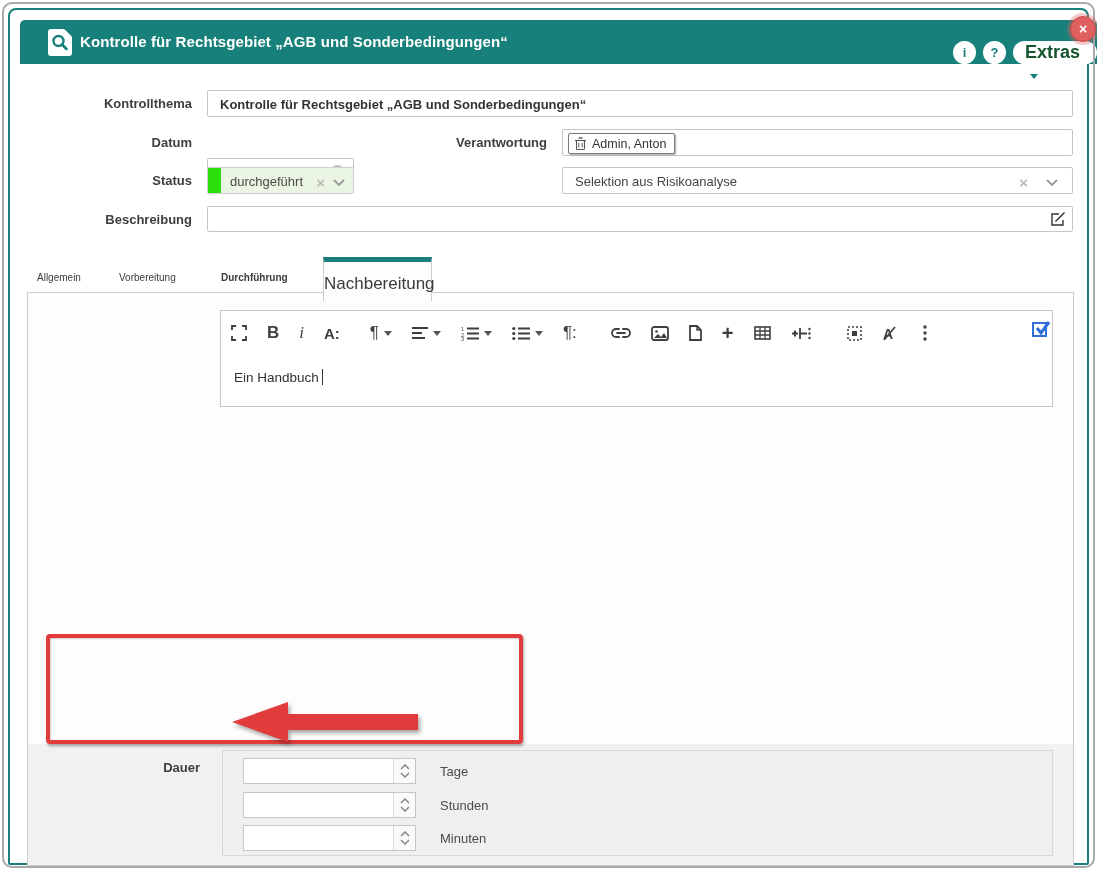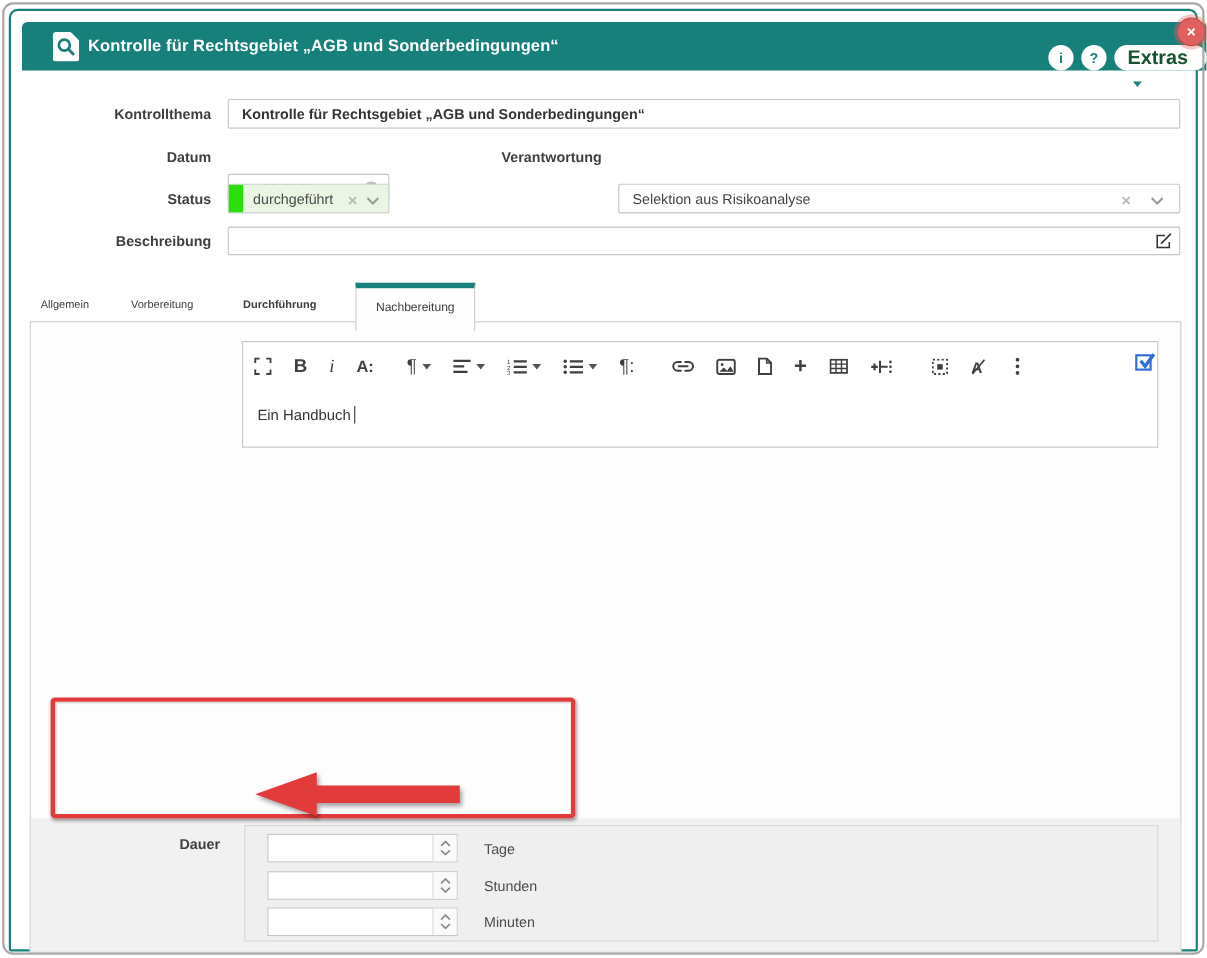--- a/index.html
+++ b/index.html
@@ -93,6 +93,18 @@
     </div>
 
     <div class="lbl" style="left:367px; top:125px; width:170px;">Verantwortung</div>
+    <div class="fld" style="left:552px; top:119px; width:511px; height:27px;">
+      <span class="chip">
+        <svg width="11" height="13" viewBox="0 0 11 13">
+          <rect x="1.5" y="3.5" width="8" height="9" rx="1" fill="none" stroke="#555" stroke-width="1.1"></rect>
+          <line x1="0" y1="3.5" x2="11" y2="3.5" stroke="#555" stroke-width="1.1"></line>
+          <line x1="3.5" y1="1" x2="7.5" y2="1" stroke="#555" stroke-width="1.4"></line>
+          <line x1="3.8" y1="5.8" x2="3.8" y2="10.5" stroke="#555" stroke-width="1"></line>
+          <line x1="7.2" y1="5.8" x2="7.2" y2="10.5" stroke="#555" stroke-width="1"></line>
+        </svg>
+        <span>Admin, Anton</span>
+      </span>
+    </div>
 
     <div class="lbl" style="left:12px; top:163px; width:170px;">Status</div>
     <div class="fld" style="left:197px; top:157px; width:147px; height:27px; background:#eaf6e3; border-color:#cfcfcf;">

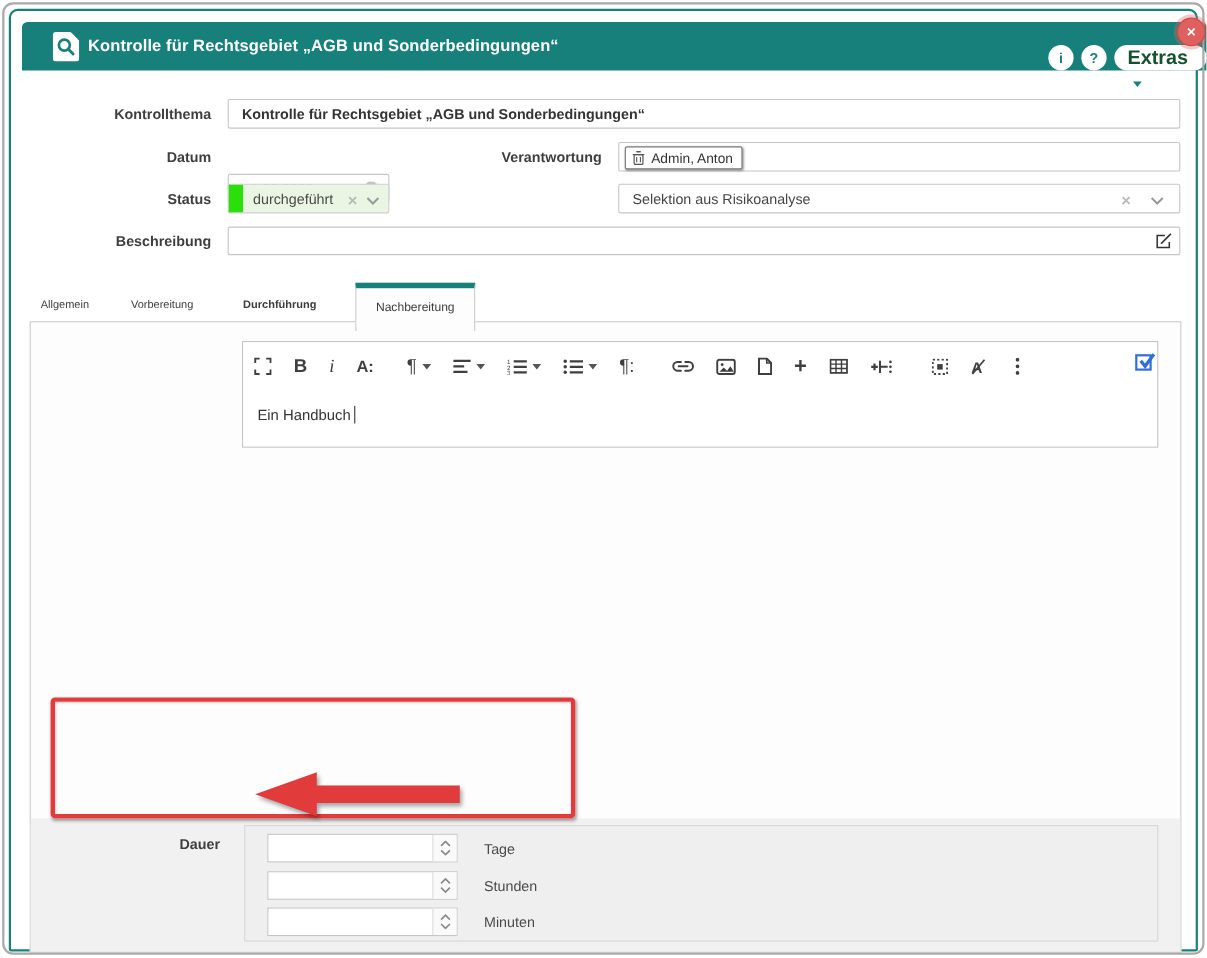--- a/index.html
+++ b/index.html
@@ -32,7 +32,7 @@
 
   
   .tab { position:absolute; top:262px; font-size:10px; color:#3c3c3c; cursor:pointer; }
-  .tab-active { position:absolute; left:313px; top:247px; width:109px; height:44px; background:#fdfdfd; border:1px solid #ccc; border-top:5px solid #17807a; border-bottom:none; z-index:3; text-align:center; font-size:11px; color:#3c3c3c; padding-top:12px; cursor:pointer; }
+  .tab-active { position:absolute; left:313px; top:247px; width:109px; height:44px; background:#fdfdfd; border:1px solid #ccc; border-top:5px solid #17807a; border-bottom:none; z-index:3; text-align:center; font-size:17px; color:#3c3c3c; padding-top:12px; cursor:pointer; }
 
   .panel { position:absolute; left:25px; top:290px; width:1047px; height:574px; background:#fdfdfd; border:1px solid #ccc; z-index:1; }
 

